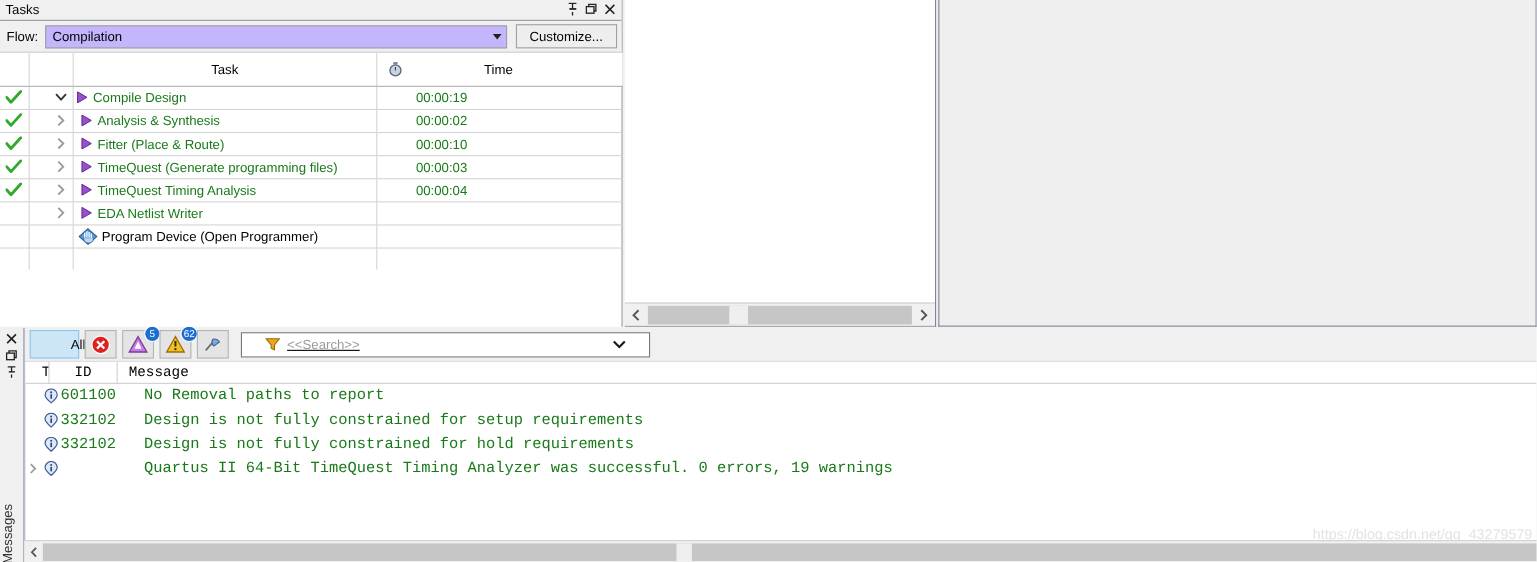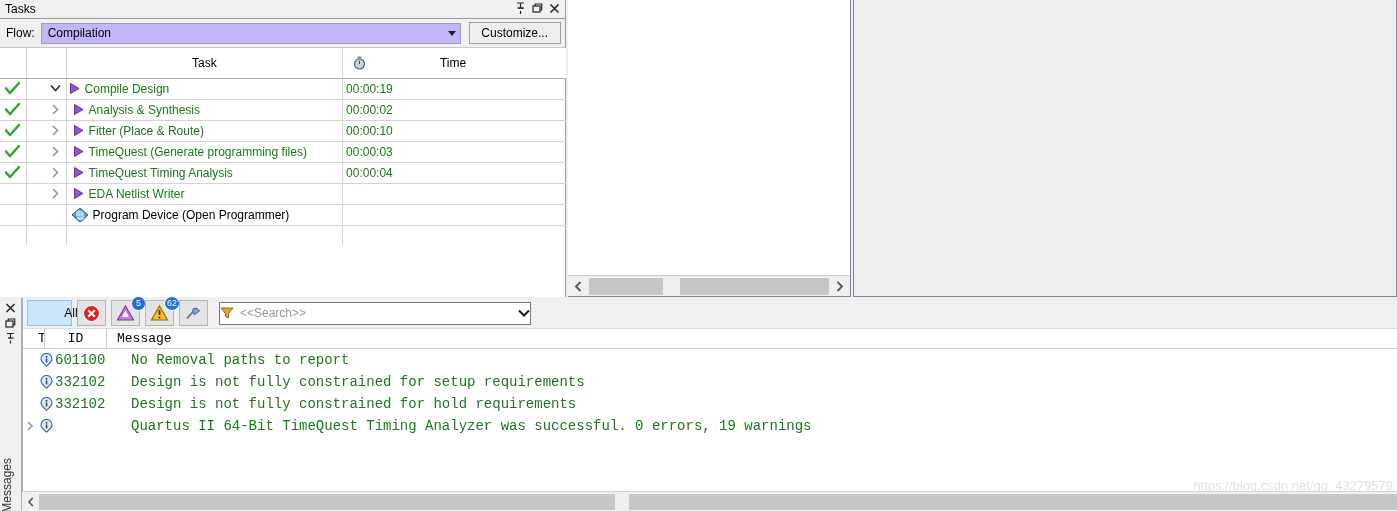--- a/index.html
+++ b/index.html
@@ -84,7 +84,7 @@
   .playarrow { width: 11px; height: 11px; margin-right: 5px; }
   .task-name { color: #1a7a1a; font-size: 12px; white-space: nowrap; }
   .task-name.dark { color: #000000; }
-  .time-val { color: #1a7a1a; font-size: 12px; padding-left: 3px; }
+  .time-val { color: #1a7a1a; font-size: 12px; padding-left: 3px; margin-left: 32px; }
   .indent-cell { border-right: 1px solid #d4d4d4; }
   .prog-icon { width: 18px; height: 16px; margin-right: 4px; margin-left: 2px; }
   .empty-fill td { height: 20px; border-right: 1px solid #d4d4d4; border-bottom: none; }

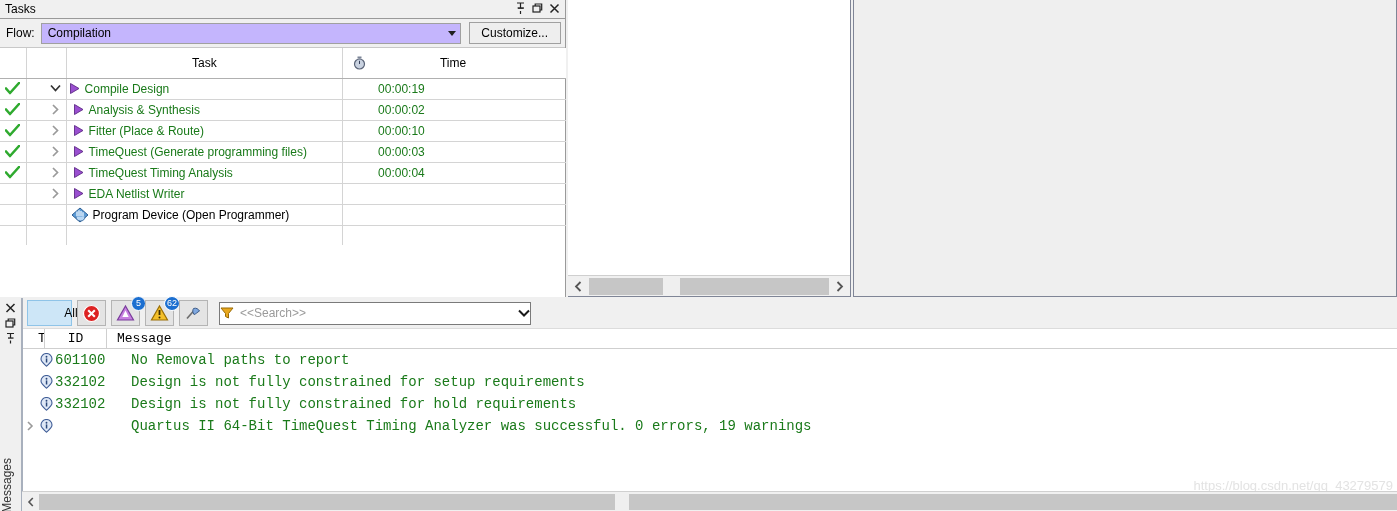--- a/index.html
+++ b/index.html
@@ -144,8 +144,8 @@
     border: 1px solid #ffffff; padding: 0 2px; line-height: 1;
   }
   .search-box {
-    margin-left: 8px; width: 312px; height: 23px; background: #ffffff;
-    border: 1px solid #7a7a7a; display: flex; align-items: center; padding: 0 0;
+    margin-left: 8px; width: 372px; height: 23px; background: #ffffff;
+    border: 1px solid #7a7a7a; display: flex; align-items: center; padding: 0 21px; text-decoration: underline;
   }
   .funnel { width: 14px; height: 13px; margin-right: 6px; }
   .search-ph { flex: 1; color: #9a9a9a; font-size: 12px; }

